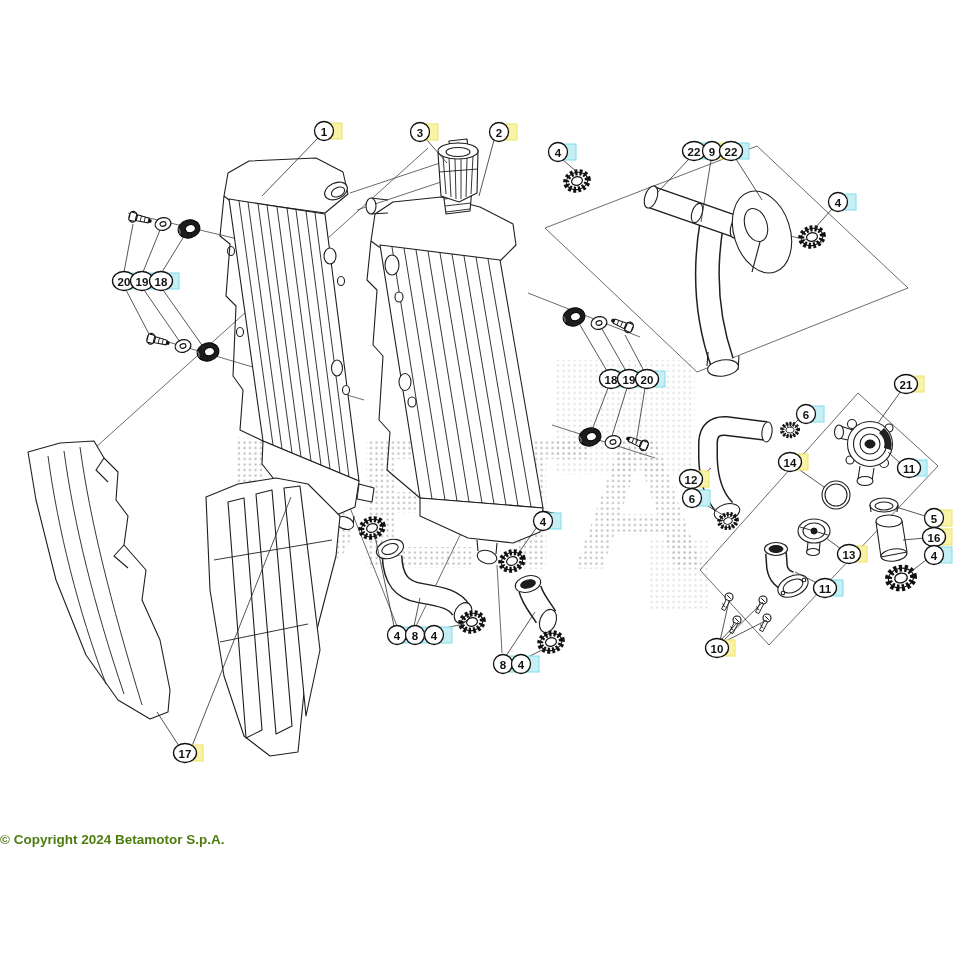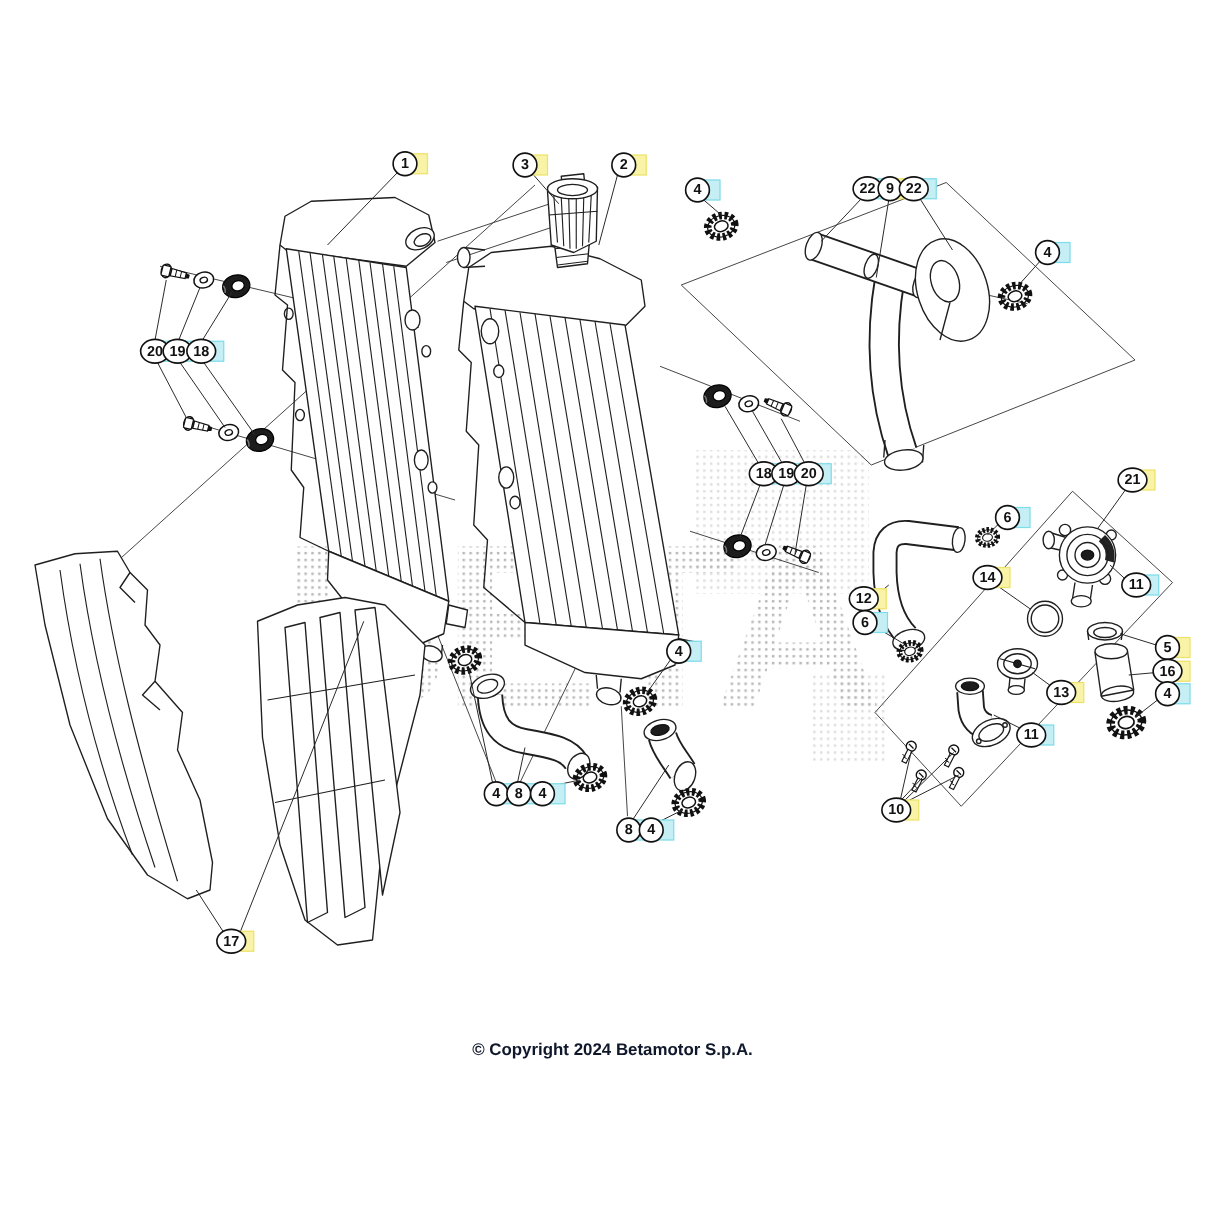--- a/index.html
+++ b/index.html
@@ -16,8 +16,8 @@
   .tubeI{fill:none;stroke:#ffffff;stroke-linejoin:round;}
   .callout-num{font:bold 11.5px "Liberation Sans",sans-serif;text-anchor:middle;
                dominant-baseline:central;fill:#111;}
-  #copyright{position:absolute;left:0;right:0;top:832px;text-align:center;
-             font:bold 13.5px "Liberation Sans",sans-serif;color:#0f172a;}
+  #copyright{position:absolute;left:0;right:0;top:832px;
+             font:bold 13.5px "Liberation Sans",sans-serif;color:#4d7c0f;}
   #wm-text{font-family:"Liberation Sans",sans-serif;font-weight:bold;letter-spacing:-6px;}
 </style>
 </head>

